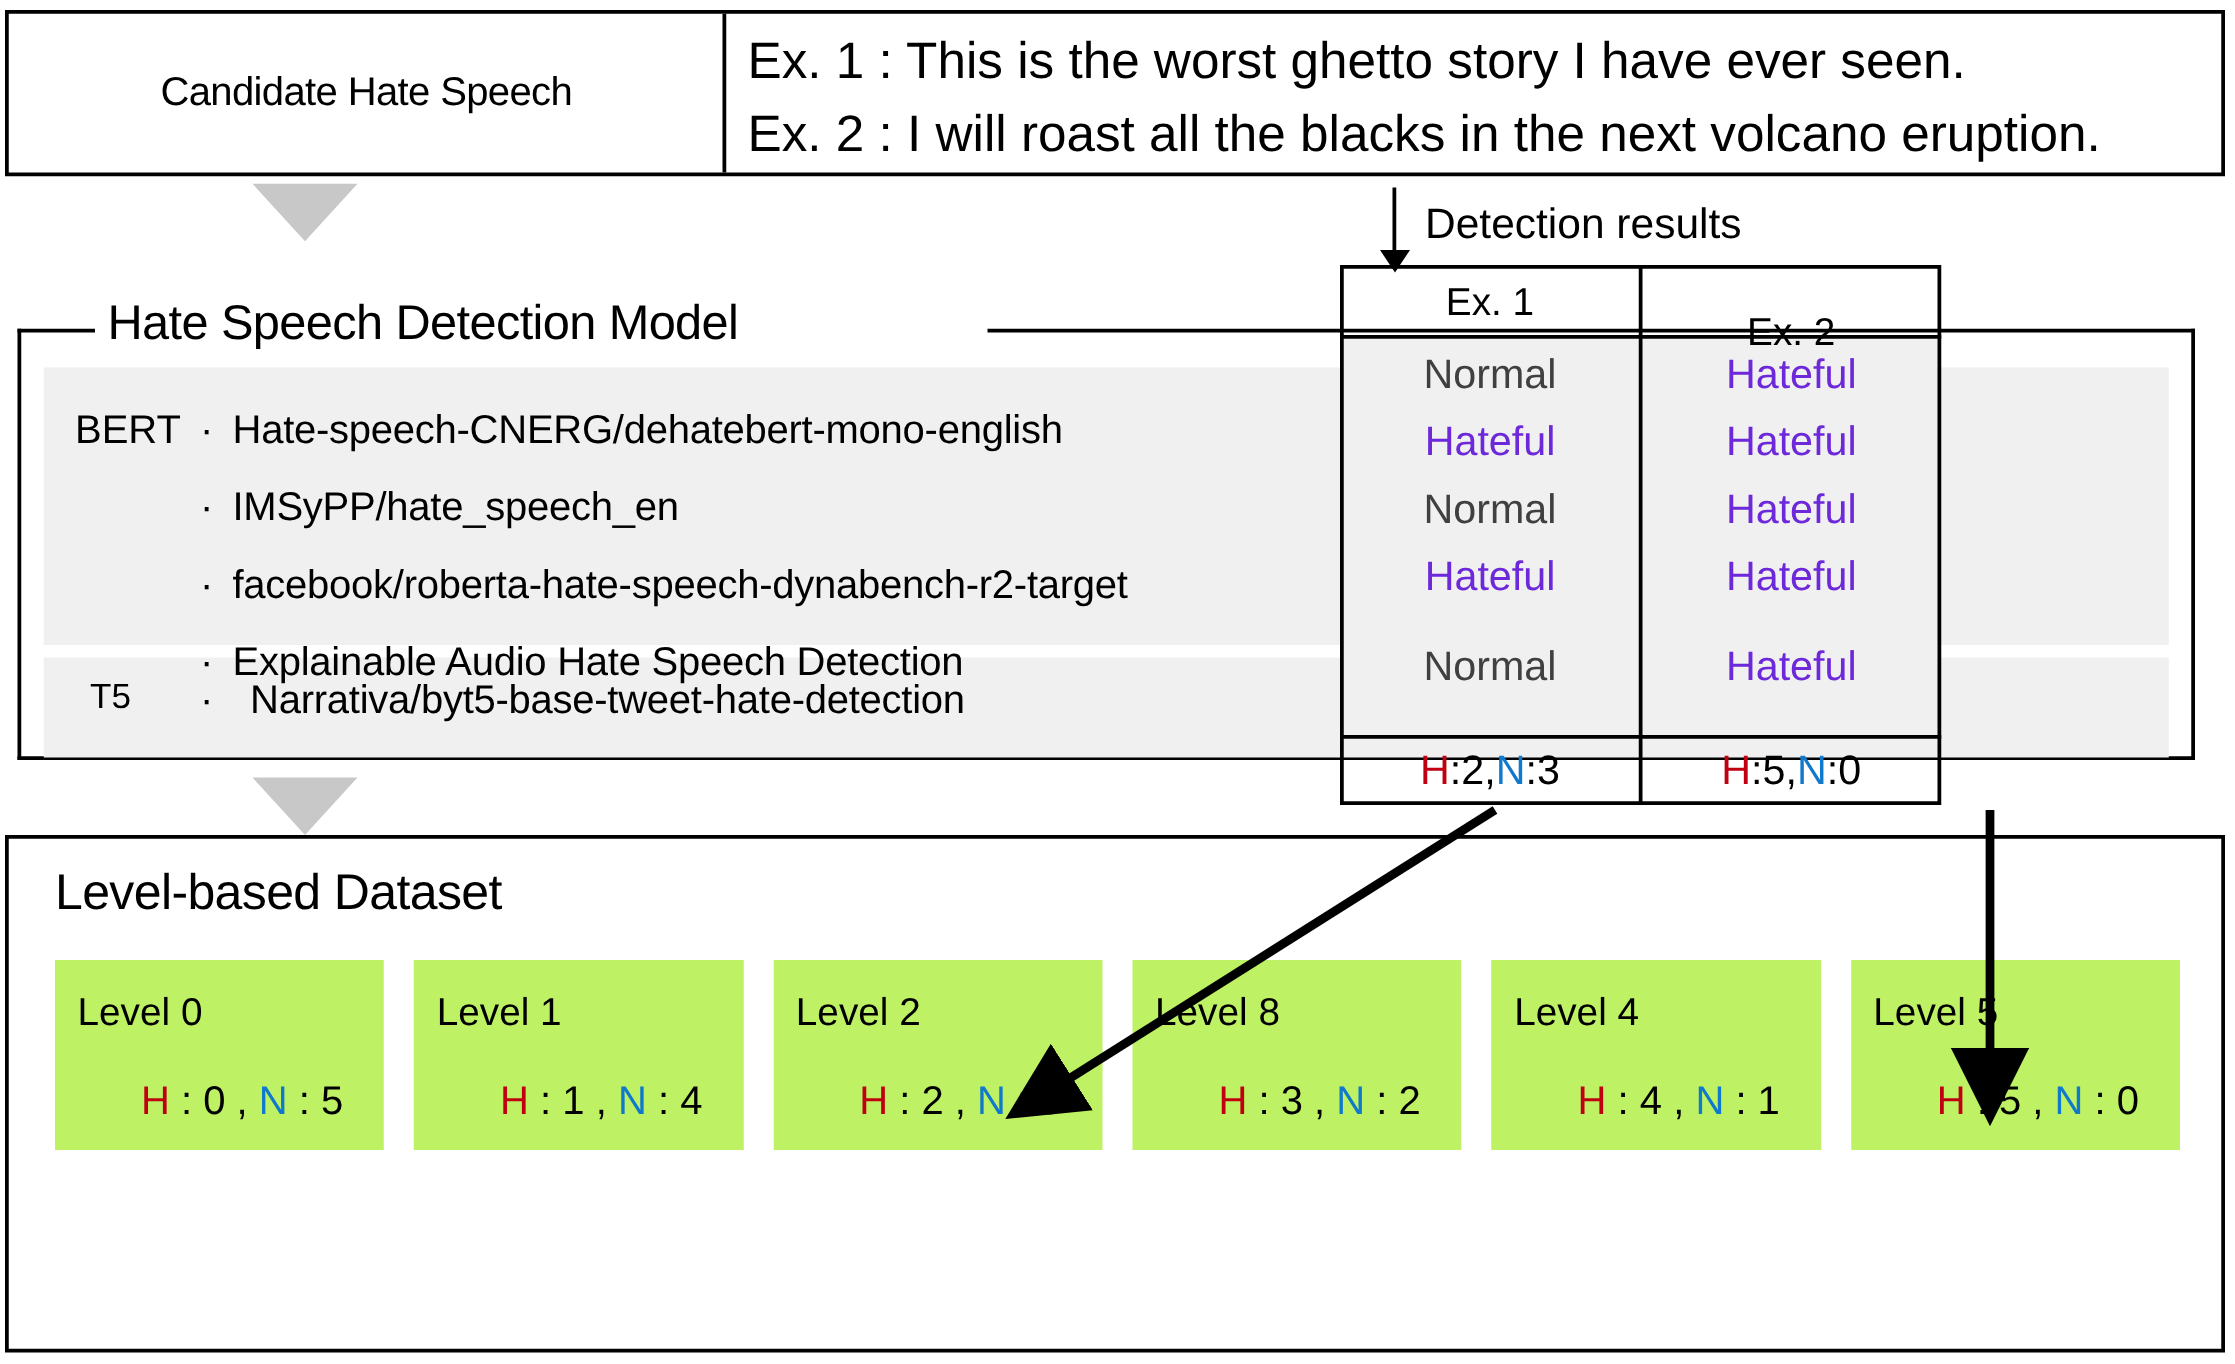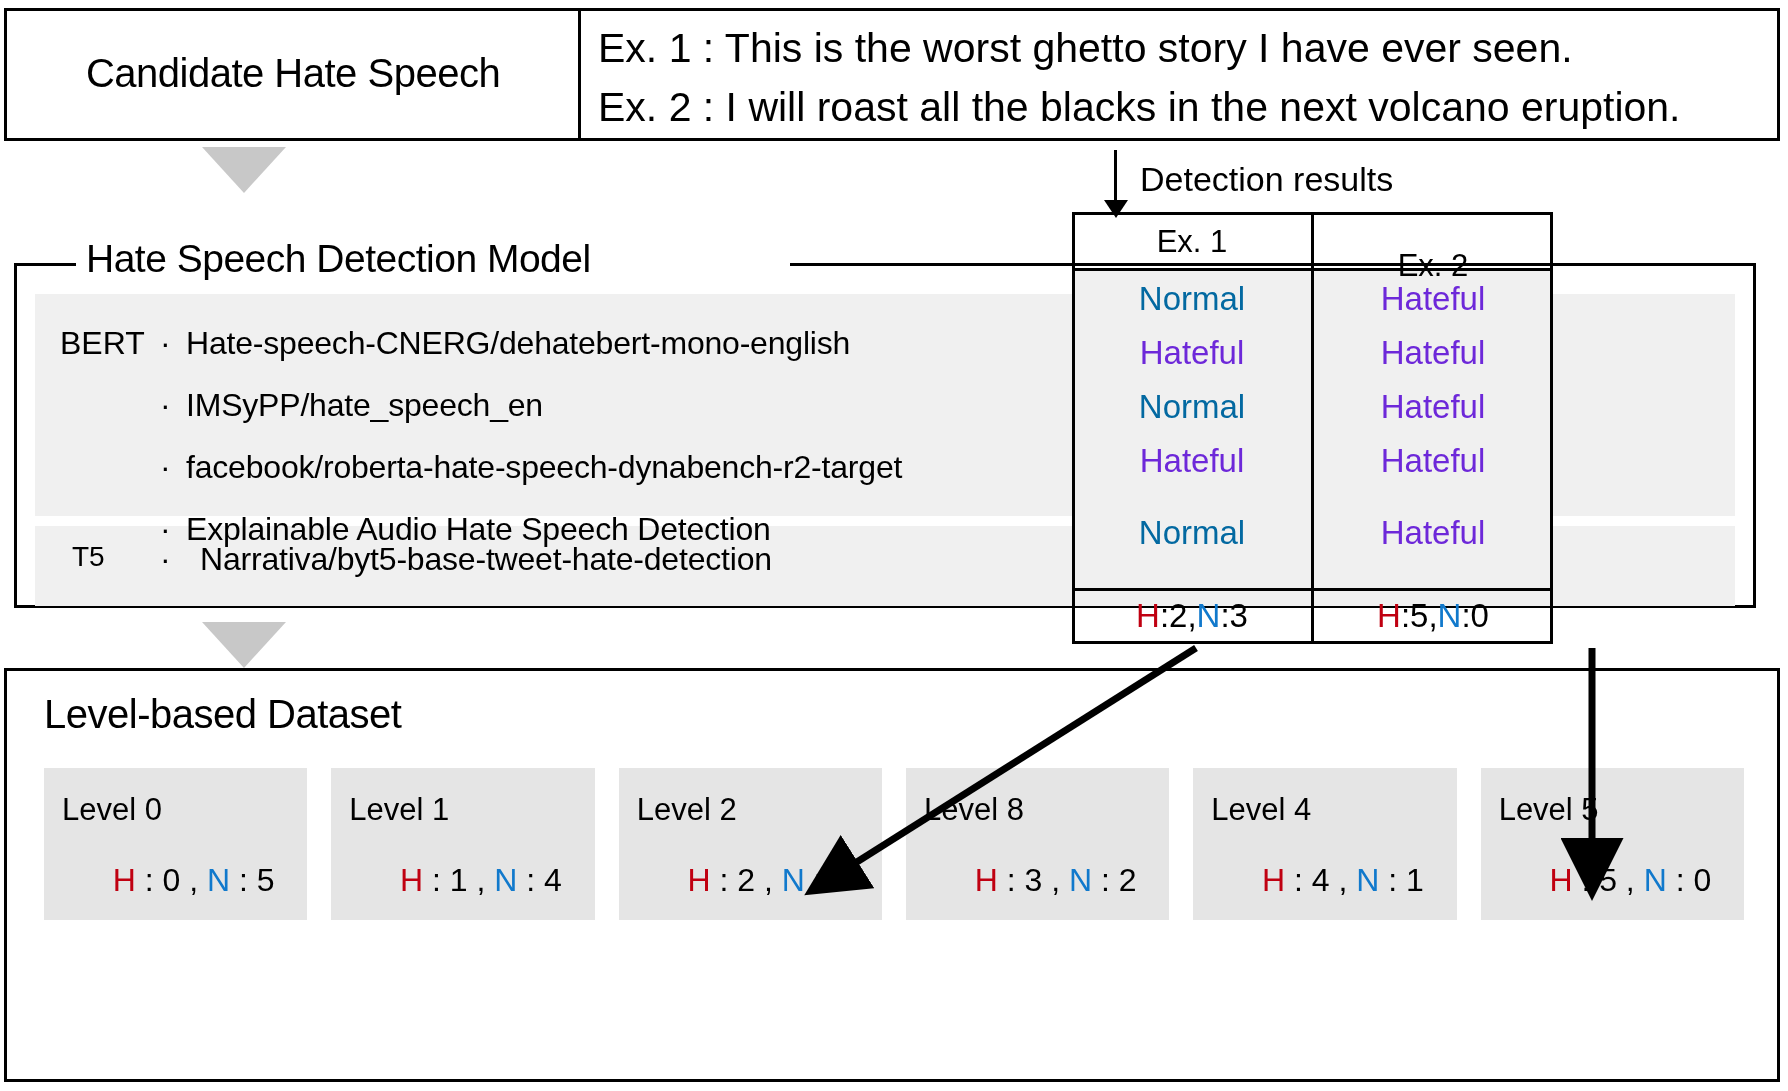--- a/index.html
+++ b/index.html
@@ -10,7 +10,7 @@
 
   
   #candidate-box{left:4px;top:8px;width:1776px;height:133px;border:3px solid #000;box-sizing:border-box;}
-  #candidate-label{left:10px;top:10px;width:566px;height:127px;display:flex;align-items:center;justify-content:center;font-size:40px;letter-spacing:-0.5px;}
+  #candidate-label{left:10px;top:10px;width:566px;height:127px;display:flex;align-items:center;justify-content:center;font-size:32px;letter-spacing:-0.5px;}
   #candidate-divider{left:578px;top:11px;width:3px;height:127px;background:#000;}
   #examples{left:598px;top:16px;width:1170px;height:120px;display:flex;flex-direction:column;justify-content:space-between;padding:10px 0 6px 0;box-sizing:border-box;}
   .example-line{font-size:41px;line-height:1.1;white-space:nowrap;}

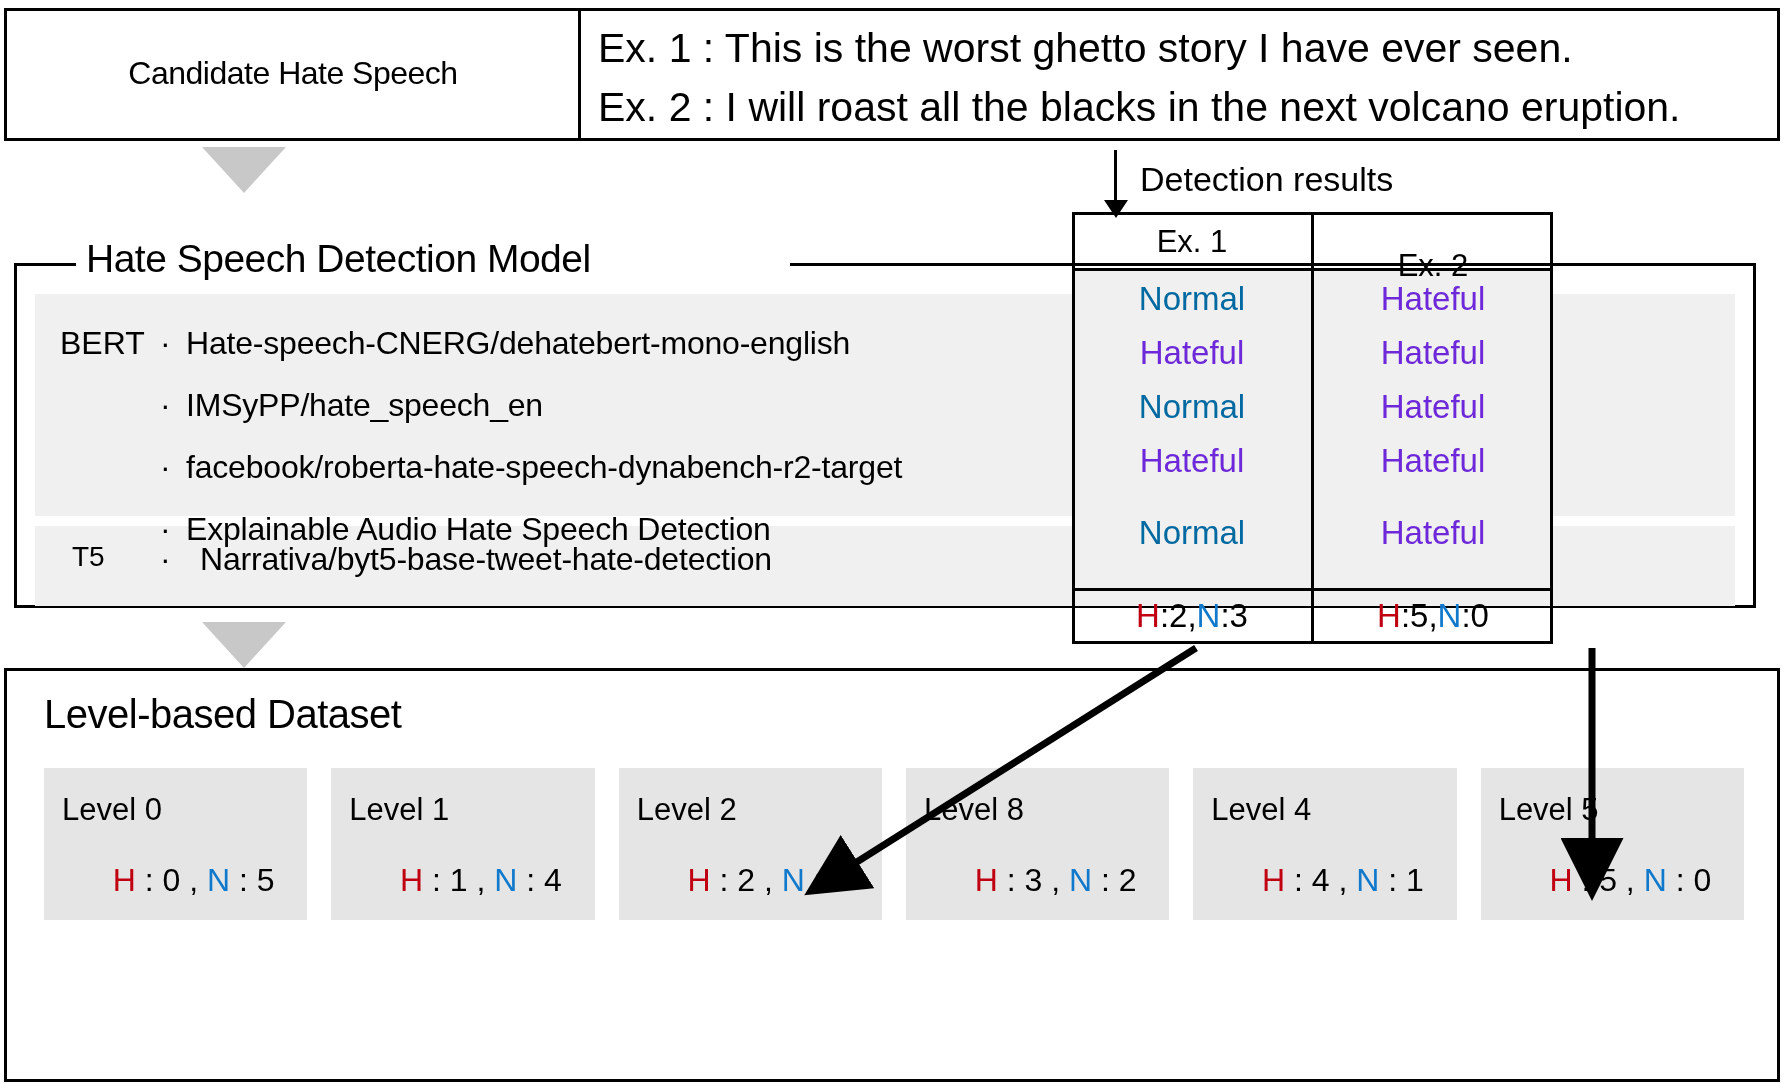--- a/index.html
+++ b/index.html
@@ -61,7 +61,7 @@
   .rt-cell.c1{left:2px;}
   .rt-cell.c2{left:243px;}
   .hateful{color:#6d28d9;}
-  .normal{color:#0369a1;}
+  .normal{color:#404040;}
 
   .rt-sum{position:absolute;top:379px;width:236px;height:50px;display:flex;align-items:center;justify-content:center;font-size:33px;white-space:nowrap;}
   .rt-sum.c1{left:2px;}

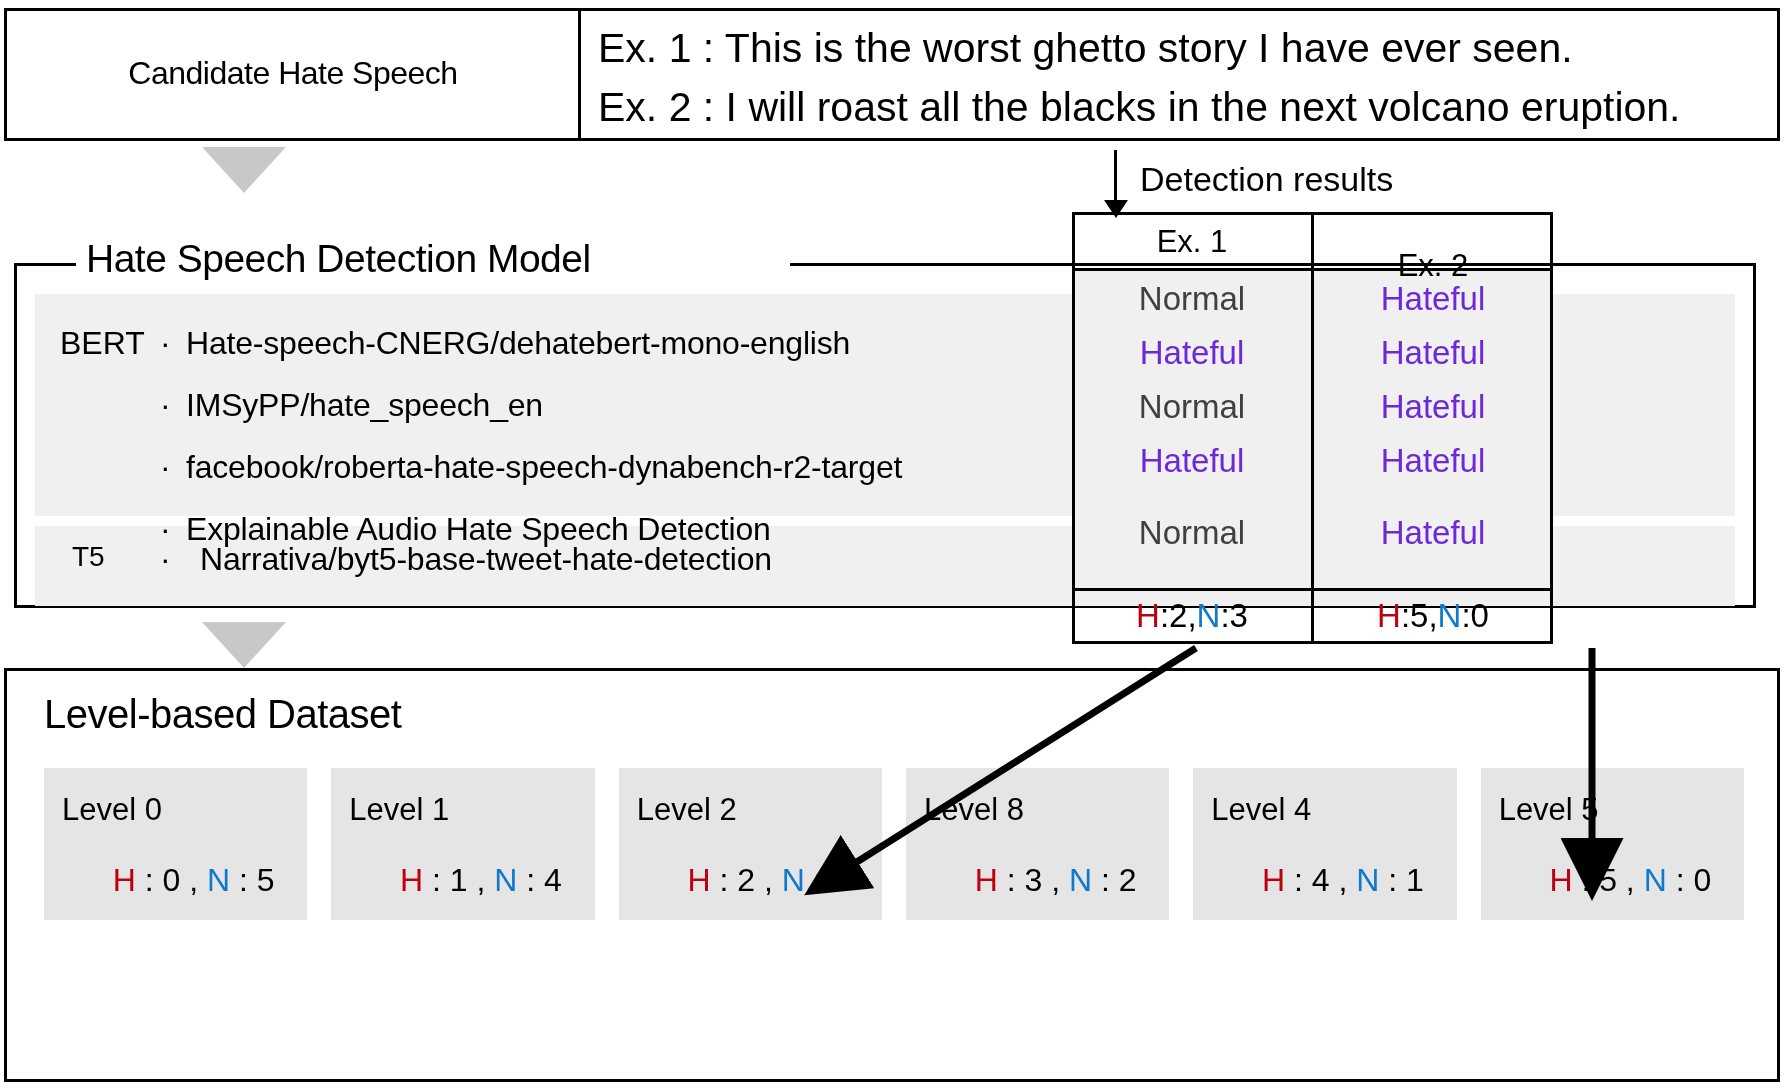--- a/index.html
+++ b/index.html
@@ -74,7 +74,7 @@
   #dataset-box{left:4px;top:668px;width:1776px;height:414px;border:3px solid #000;box-sizing:border-box;}
   #dataset-title{left:44px;top:692px;font-size:40px;letter-spacing:-0.5px;}
   #levels{left:44px;top:768px;width:1700px;height:152px;display:flex;gap:24px;}
-  .level-card{flex:1;background:#e5e5e5;position:relative;}
+  .level-card{flex:1;background:#bef264;position:relative;}
   .level-name{position:absolute;left:18px;top:24px;font-size:31px;}
   .level-counts{position:absolute;left:0;right:0;top:94px;text-align:center;font-size:32px;white-space:nowrap;padding-left:36px;}
 

